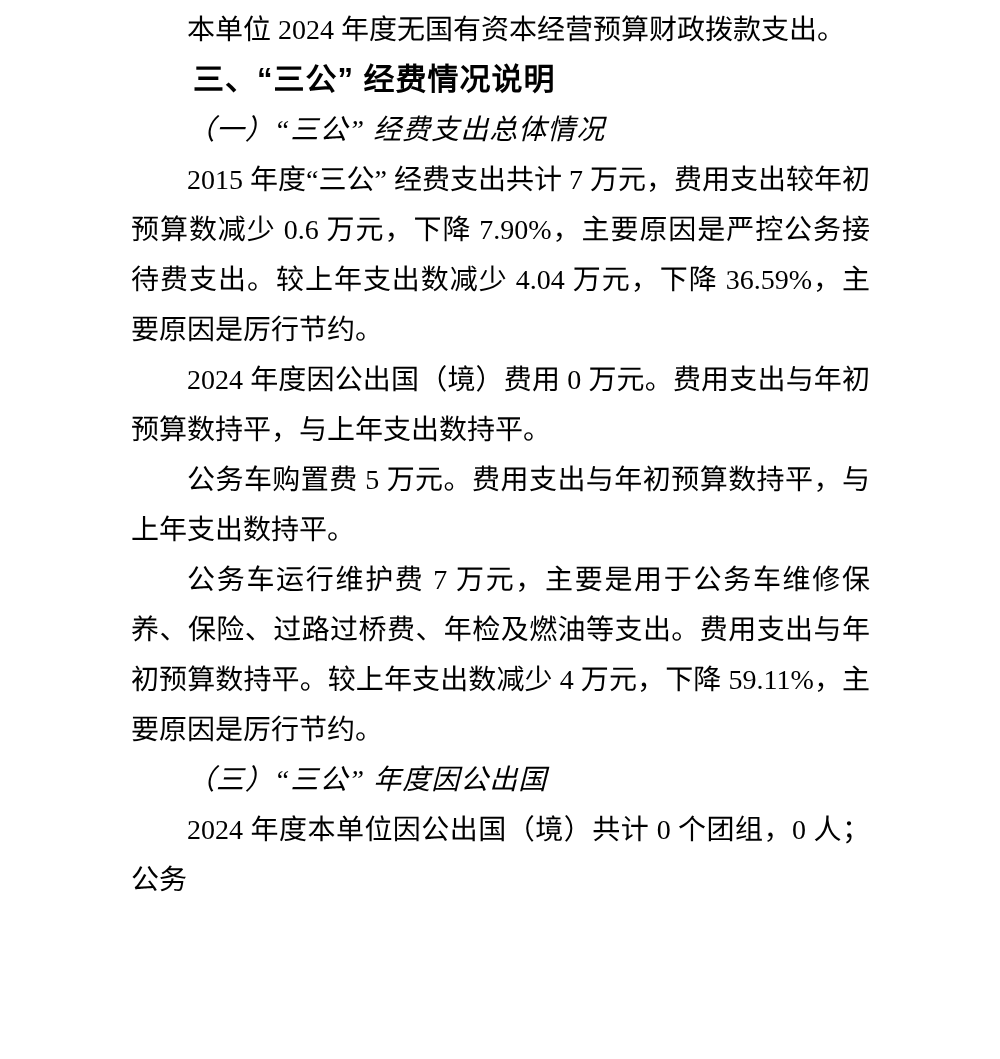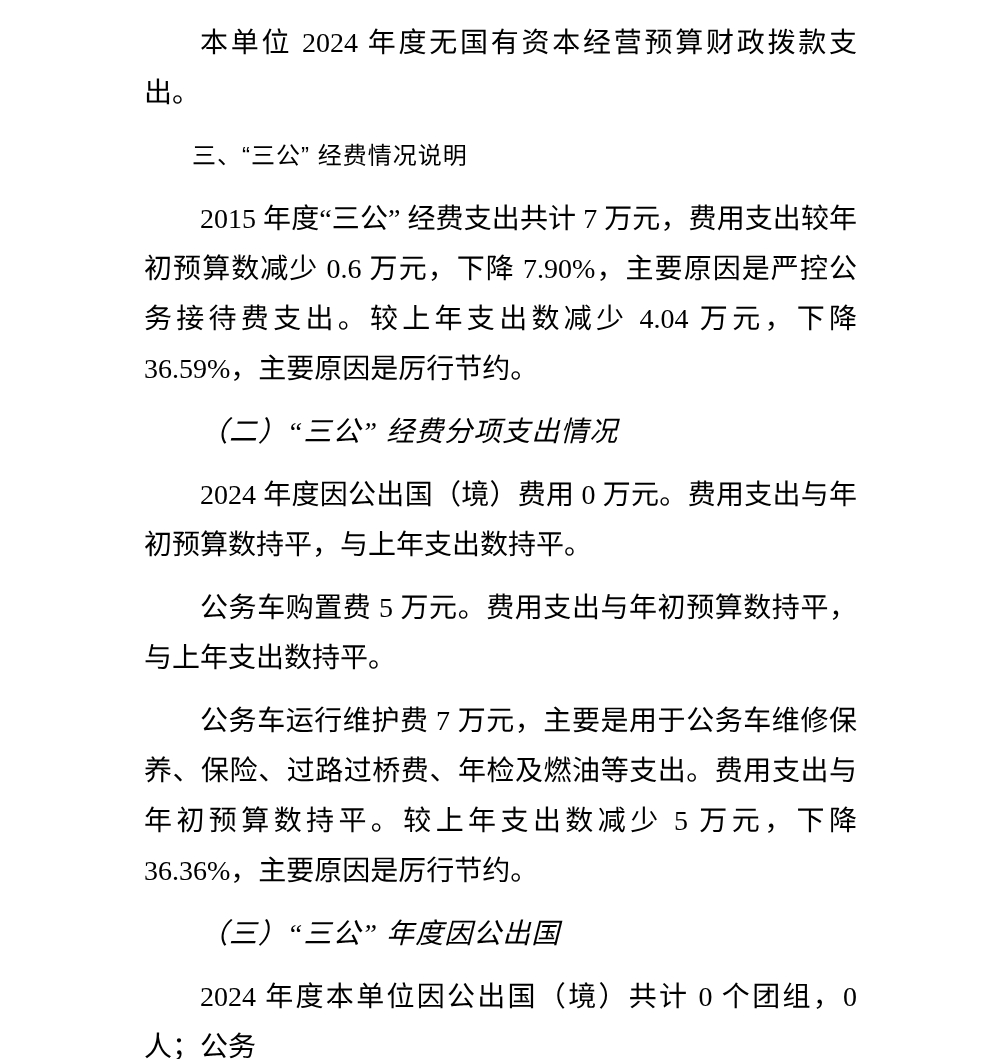--- a/index.html
+++ b/index.html
@@ -26,7 +26,7 @@
     text-justify: inter-ideograph;
   }
   .page p {
-    margin: 13px;
+    margin: 0;
     padding: 0;
     text-indent: 2em;
   }

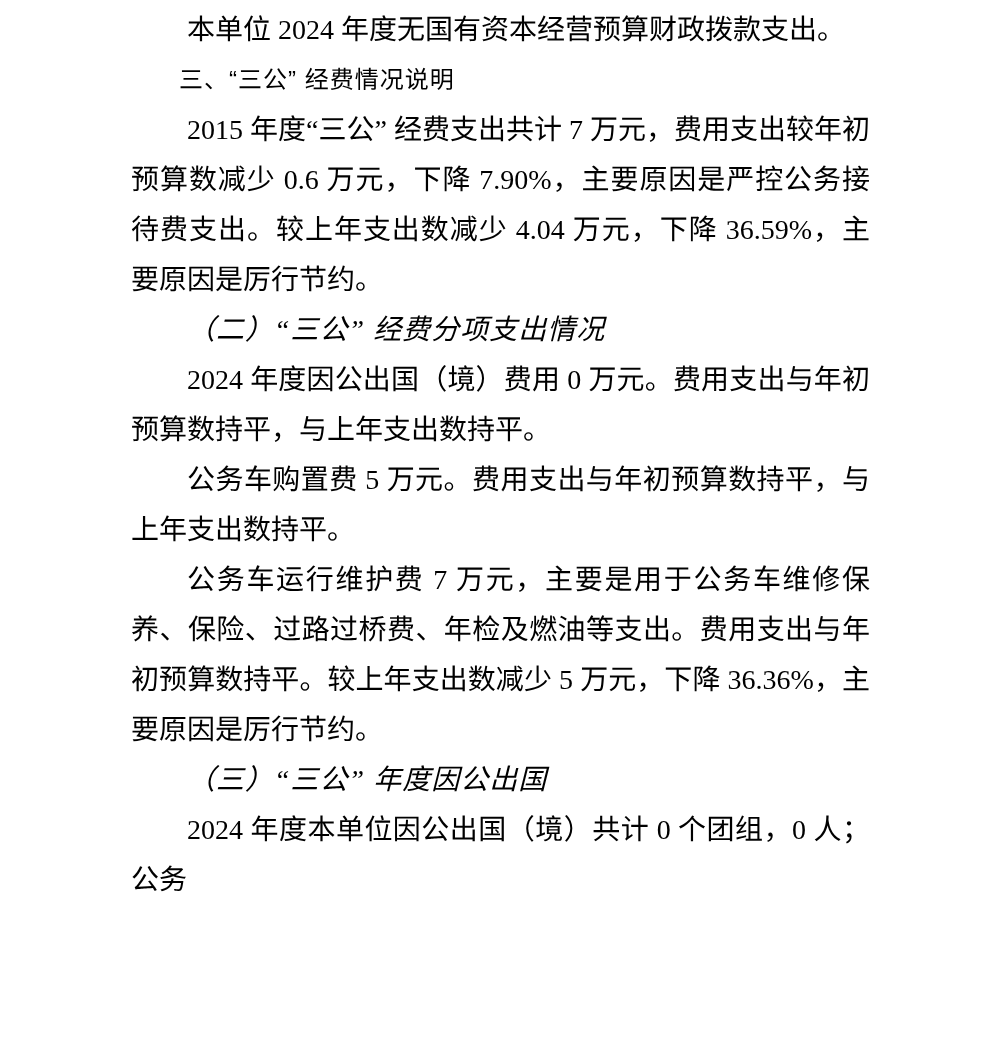--- a/index.html
+++ b/index.html
@@ -32,8 +32,8 @@
   }
   .heading-bold {
     font-family: "Liberation Sans", "DejaVu Sans", sans-serif;
-    font-weight: normal;
-    font-size: 24px;
+    font-weight: bold;
+    font-size: 31px;
     letter-spacing: 1px;
   }
   .heading-kai {

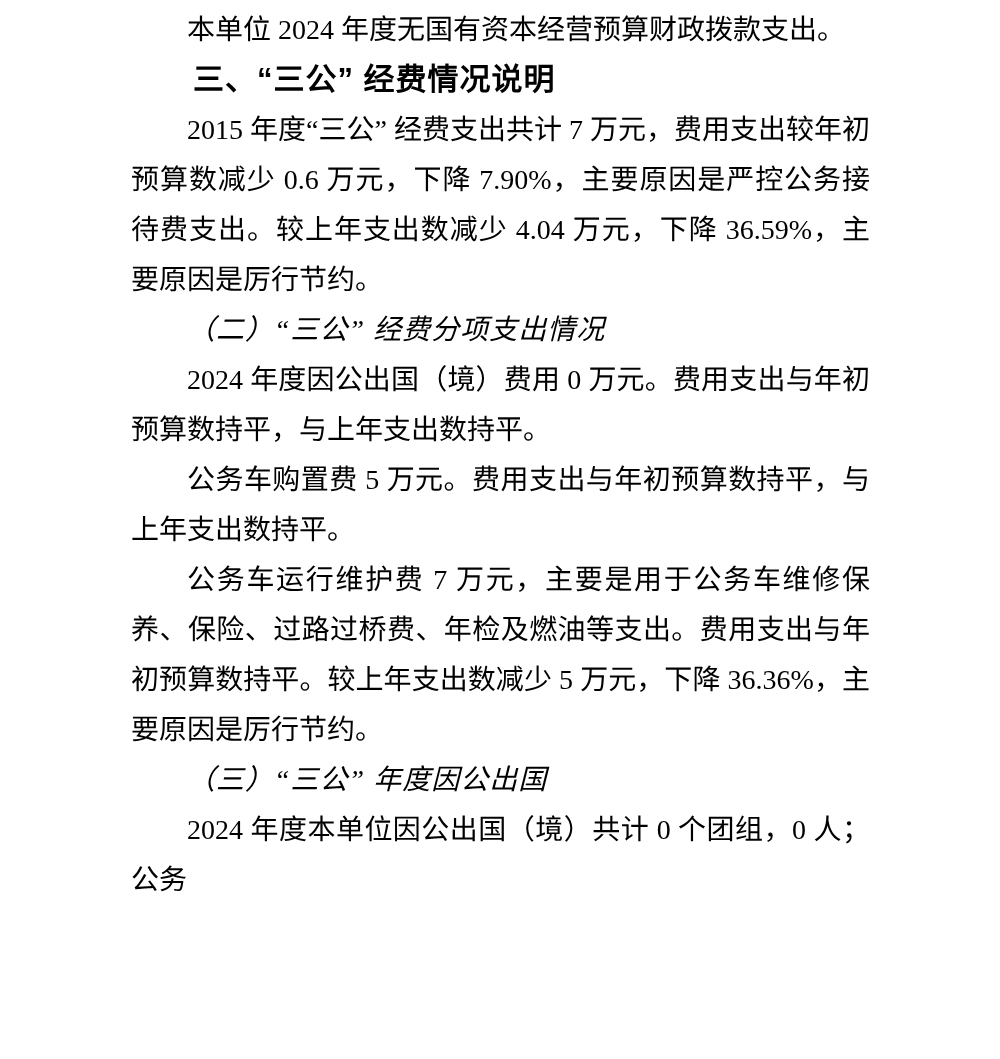--- a/index.html
+++ b/index.html
@@ -52,6 +52,7 @@
 
   <p class="heading-bold">三、“三公” 经费情况说明</p>
 
+  <p class="heading-kai">（一）“三公” 经费支出总体情况</p>
 
   <p class="body-par">2015 年度“三公” 经费支出共计 7 万元，费用支出较年初预算数减少 0.6 万元，下降 7.90%，主要原因是严控公务接待费支出。较上年支出数减少 4.04 万元，下降 36.59%，主要原因是厉行节约。</p>
 

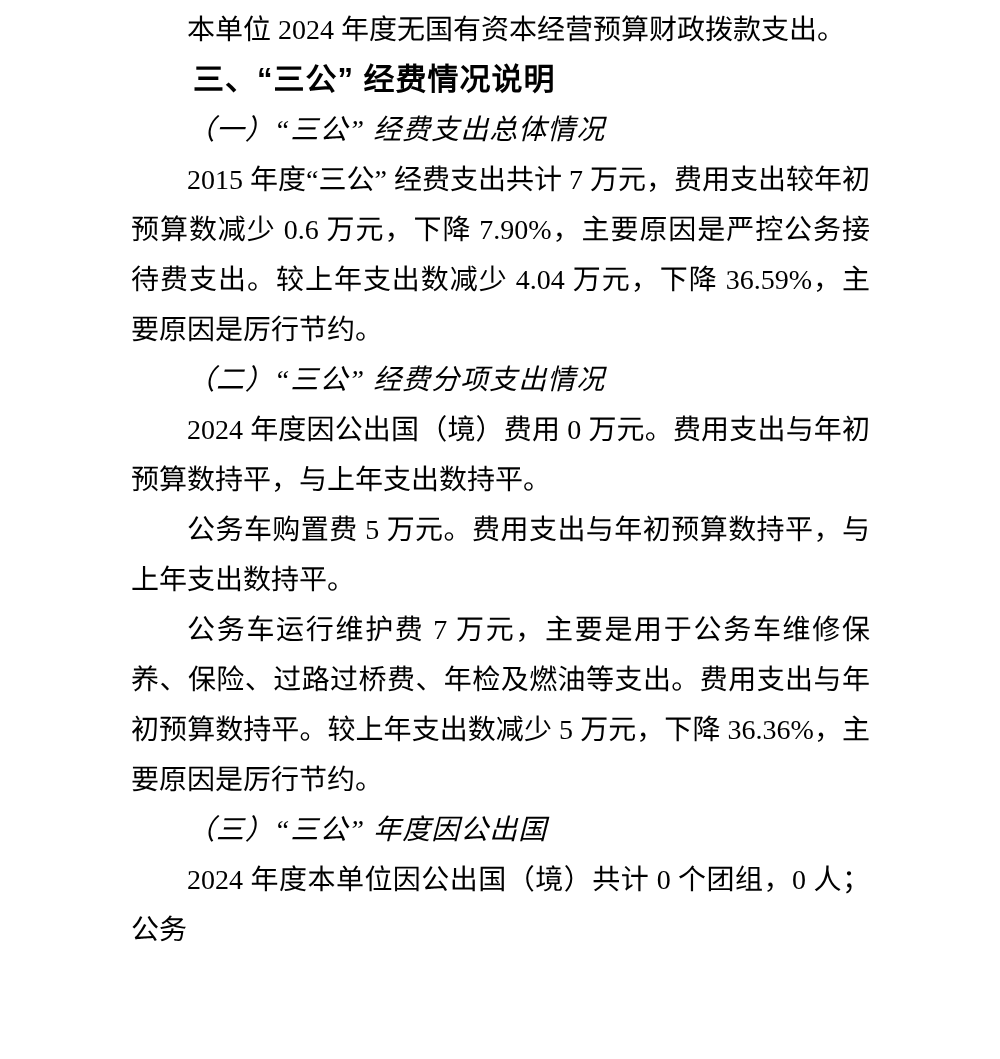--- a/index.html
+++ b/index.html
@@ -56,7 +56,6 @@
 
   <p class="body-par">2015 年度“三公” 经费支出共计 7 万元，费用支出较年初预算数减少 0.6 万元，下降 7.90%，主要原因是严控公务接待费支出。较上年支出数减少 4.04 万元，下降 36.59%，主要原因是厉行节约。</p>
 
-  <p class="heading-kai">（二）“三公” 经费分项支出情况</p>
 
   <p class="body-par">2024 年度因公出国（境）费用 0 万元。费用支出与年初预算数持平，与上年支出数持平。</p>
 

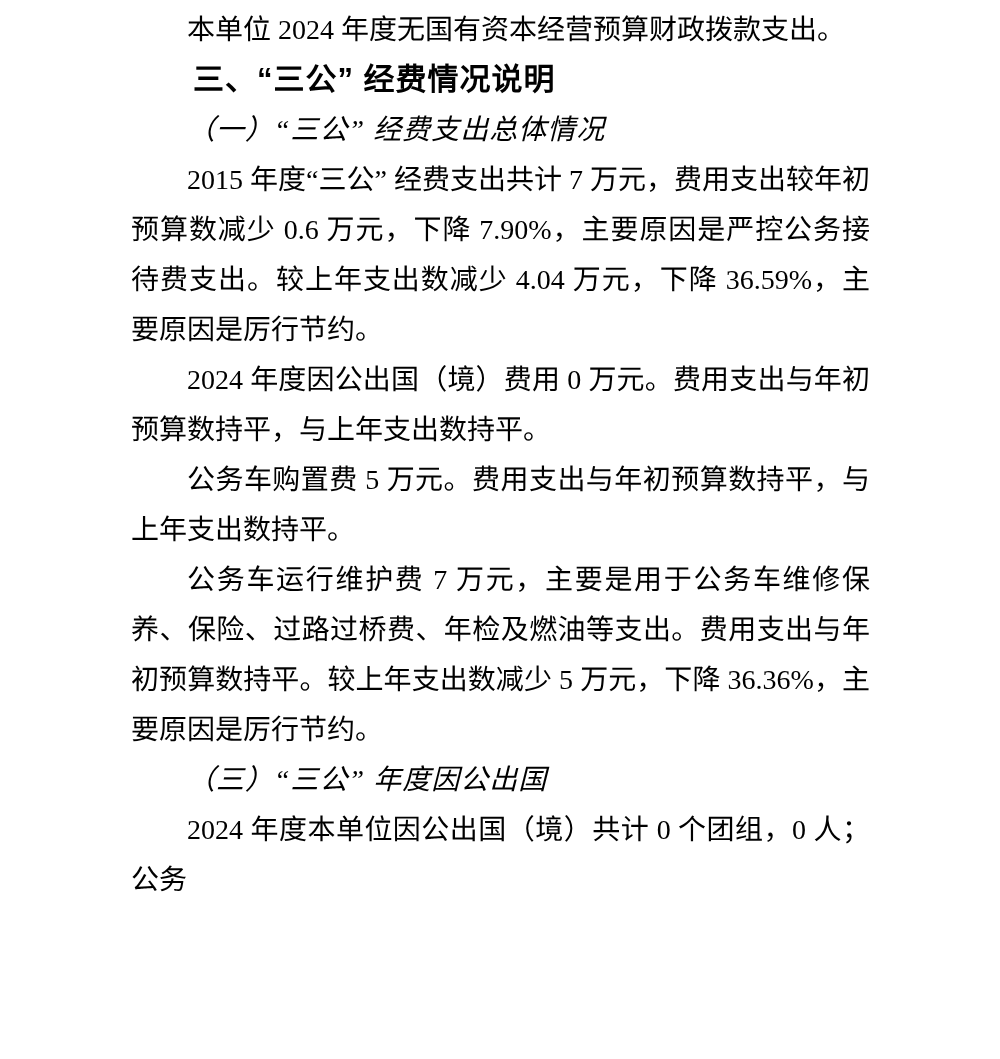--- a/index.html
+++ b/index.html
@@ -61,7 +61,7 @@
 
   <p class="body-par">公务车购置费 5 万元。费用支出与年初预算数持平，与上年支出数持平。</p>
 
-  <p class="body-par">公务车运行维护费 7 万元，主要是用于公务车维修保养、保险、过路过桥费、年检及燃油等支出。费用支出与年初预算数持平。较上年支出数减少 5 万元，下降 36.36%，主要原因是厉行节约。</p>
+  <p class="body-par">公务车运行维护费 7 万元，主要是用于公务车维修保养、保险、过路过桥费、年检及燃油等支出。费用支出与年初预算数持平。较上年支出数减少 4 万元，下降 59.11%，主要原因是厉行节约。</p>
 
 
   <p class="heading-kai">（三）“三公” 年度因公出国</p>

